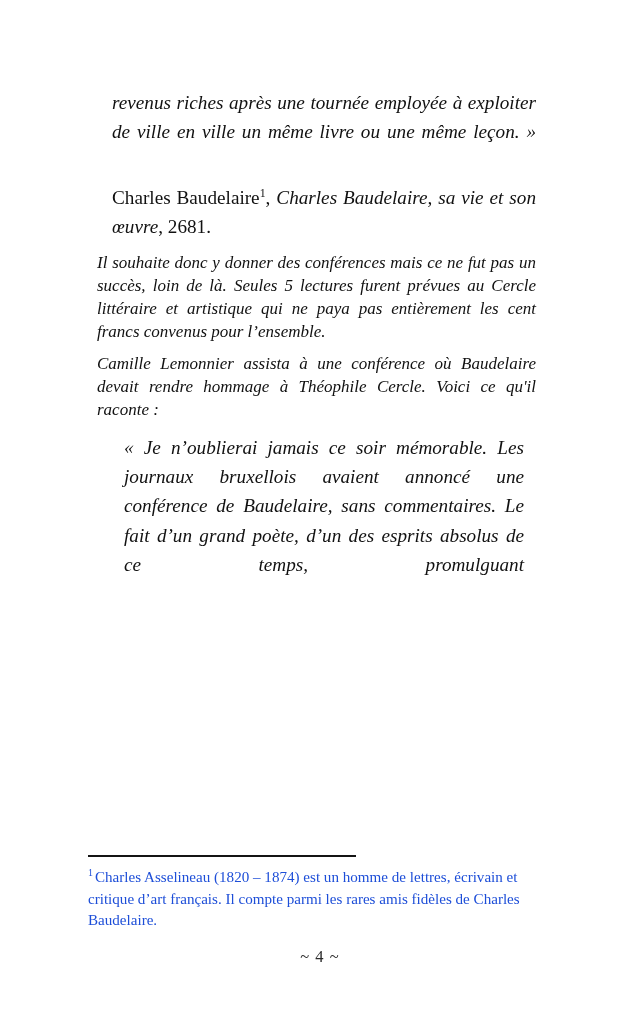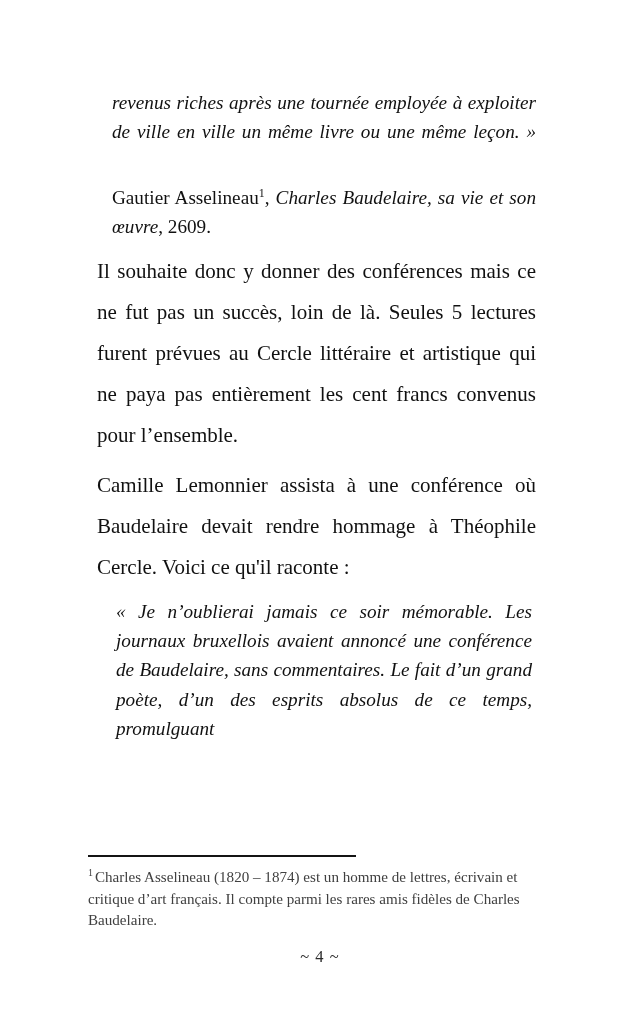--- a/index.html
+++ b/index.html
@@ -133,7 +133,7 @@
 
     <p class="quote force-justify">revenus riches après une tournée employée à exploiter de ville en ville un même livre ou une même leçon. »</p>
 
-    <p class="citation"><span>Gautier Asselineau</span><span class="fnref">1</span><span>, </span><span class="work">Charles Baudelaire, sa vie et son œuvre</span><span>, 2609.</span></p>
+    <p class="citation"><span>Charles Baudelaire</span><span class="fnref">1</span><span>, </span><span class="work">Charles Baudelaire, sa vie et son œuvre</span><span>, 2609.</span></p>
 
     <p class="para">Il souhaite donc y donner des conférences mais ce ne fut pas un succès, loin de là. Seules 5 lectures furent prévues au Cercle littéraire et artistique qui ne paya pas entièrement les cent francs convenus pour l’ensemble.</p>
 

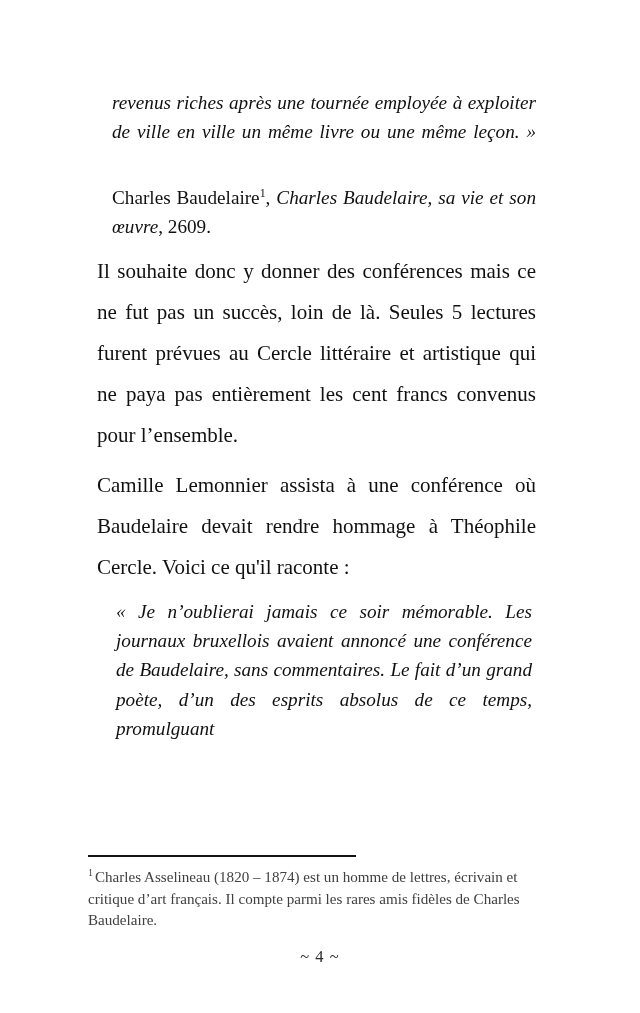--- a/index.html
+++ b/index.html
@@ -133,7 +133,7 @@
 
     <p class="quote force-justify">revenus riches après une tournée employée à exploiter de ville en ville un même livre ou une même leçon. »</p>
 
-    <p class="citation"><span>Charles Baudelaire</span><span class="fnref">1</span><span>, </span><span class="work">Charles Baudelaire, sa vie et son œuvre</span><span>, 2609.</span></p>
+    <p class="citation"><span>Charles Baudelaire</span><span class="fnref">1</span><span>, </span><span class="work">Charles Baudelaire, sa vie et son œuvre</span><span>, 2681.</span></p>
 
     <p class="para">Il souhaite donc y donner des conférences mais ce ne fut pas un succès, loin de là. Seules 5 lectures furent prévues au Cercle littéraire et artistique qui ne paya pas entièrement les cent francs convenus pour l’ensemble.</p>
 

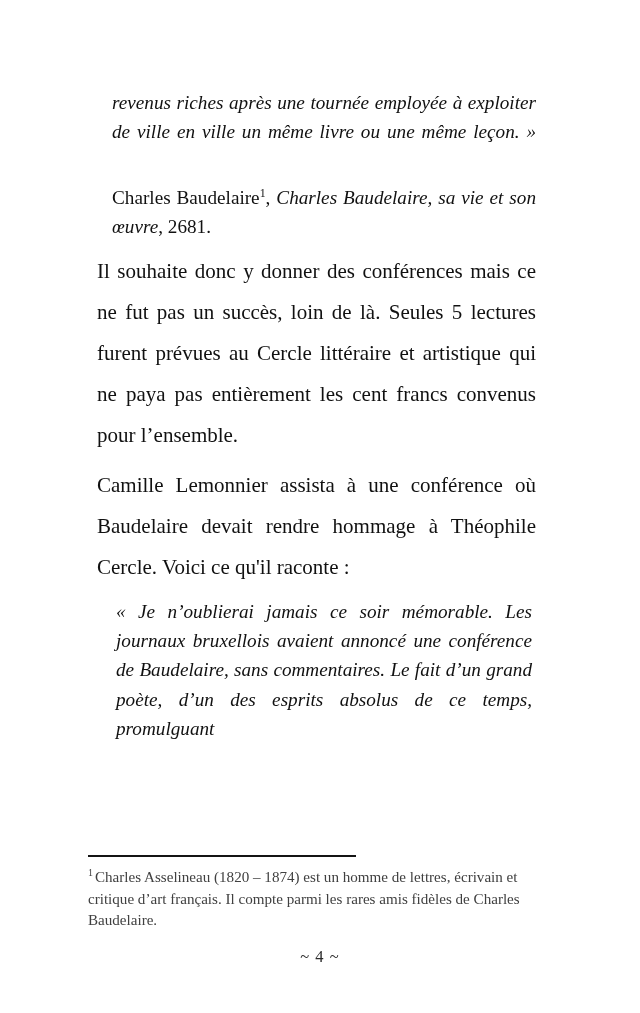--- a/index.html
+++ b/index.html
@@ -33,11 +33,12 @@
   
   .para {
     margin: 0 0 9px 0;
-    font-size: 21px;
-    line-height: 41px;
+    font-size: 17px;
+    line-height: 23px;
     text-align: justify;
     text-justify: inter-word;
     hyphens: none;
+    font-style: italic;
     -webkit-hyphens: none;
   }
   .para:last-child { margin-bottom: 0; }

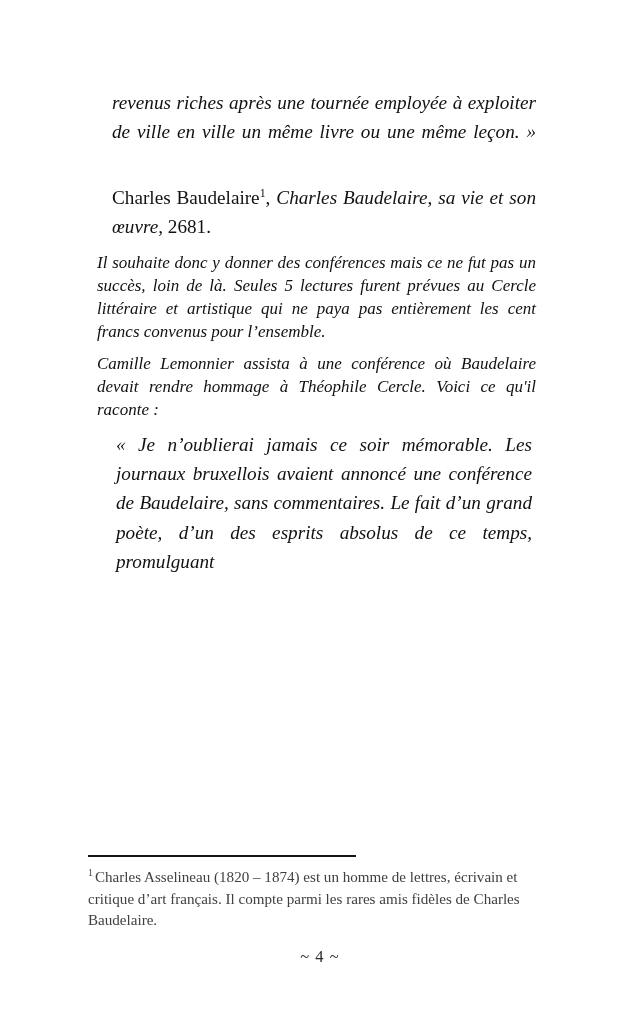--- a/index.html
+++ b/index.html
@@ -70,7 +70,7 @@
   }
 
   .quote-final {
-    margin: 4px;
+    margin: 12px;
     padding-left: 15px;
     font-style: italic;
     font-size: 19.2px;

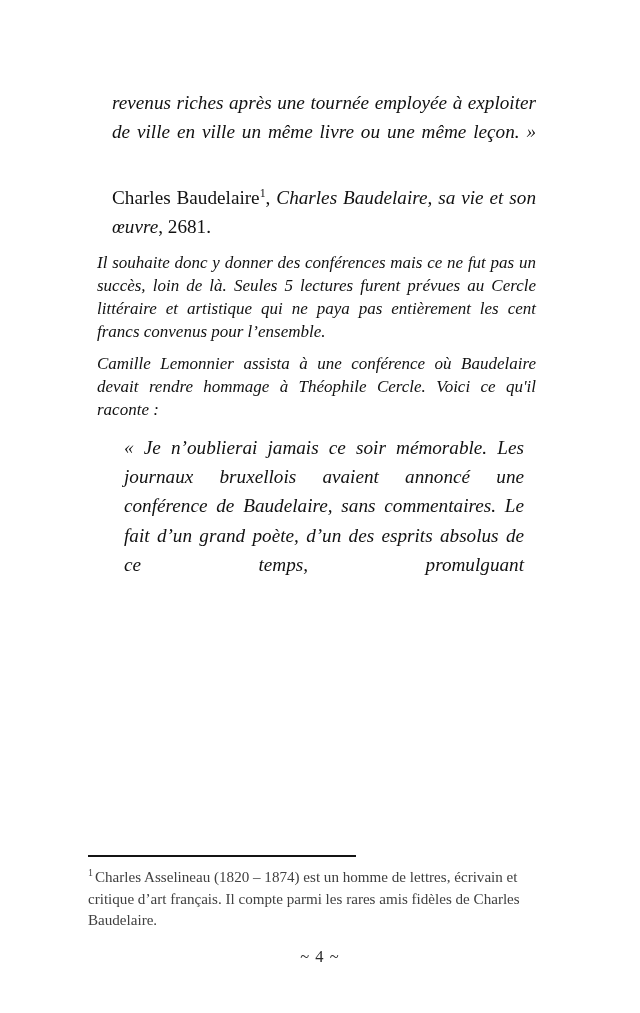--- a/index.html
+++ b/index.html
@@ -103,7 +103,7 @@
     font-size: 15.1px;
     line-height: 21.6px;
     text-align: left;
-    color: #404040;
+    color: #1d4ed8;
     margin: 0;
   }
   .footnote .fnmark {

